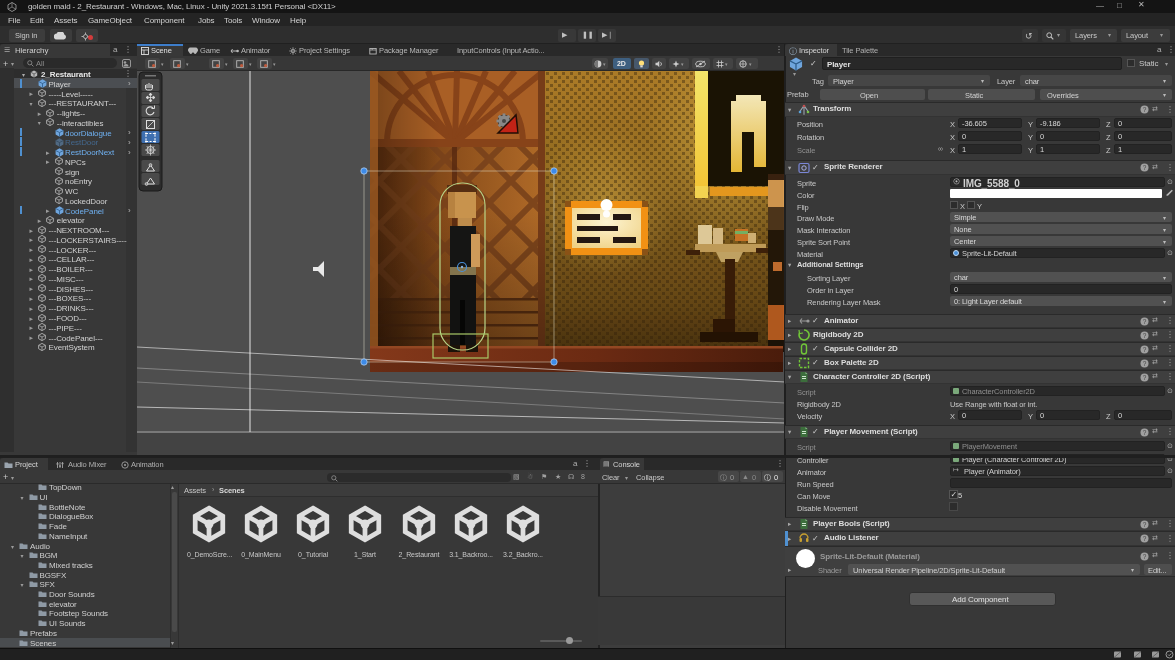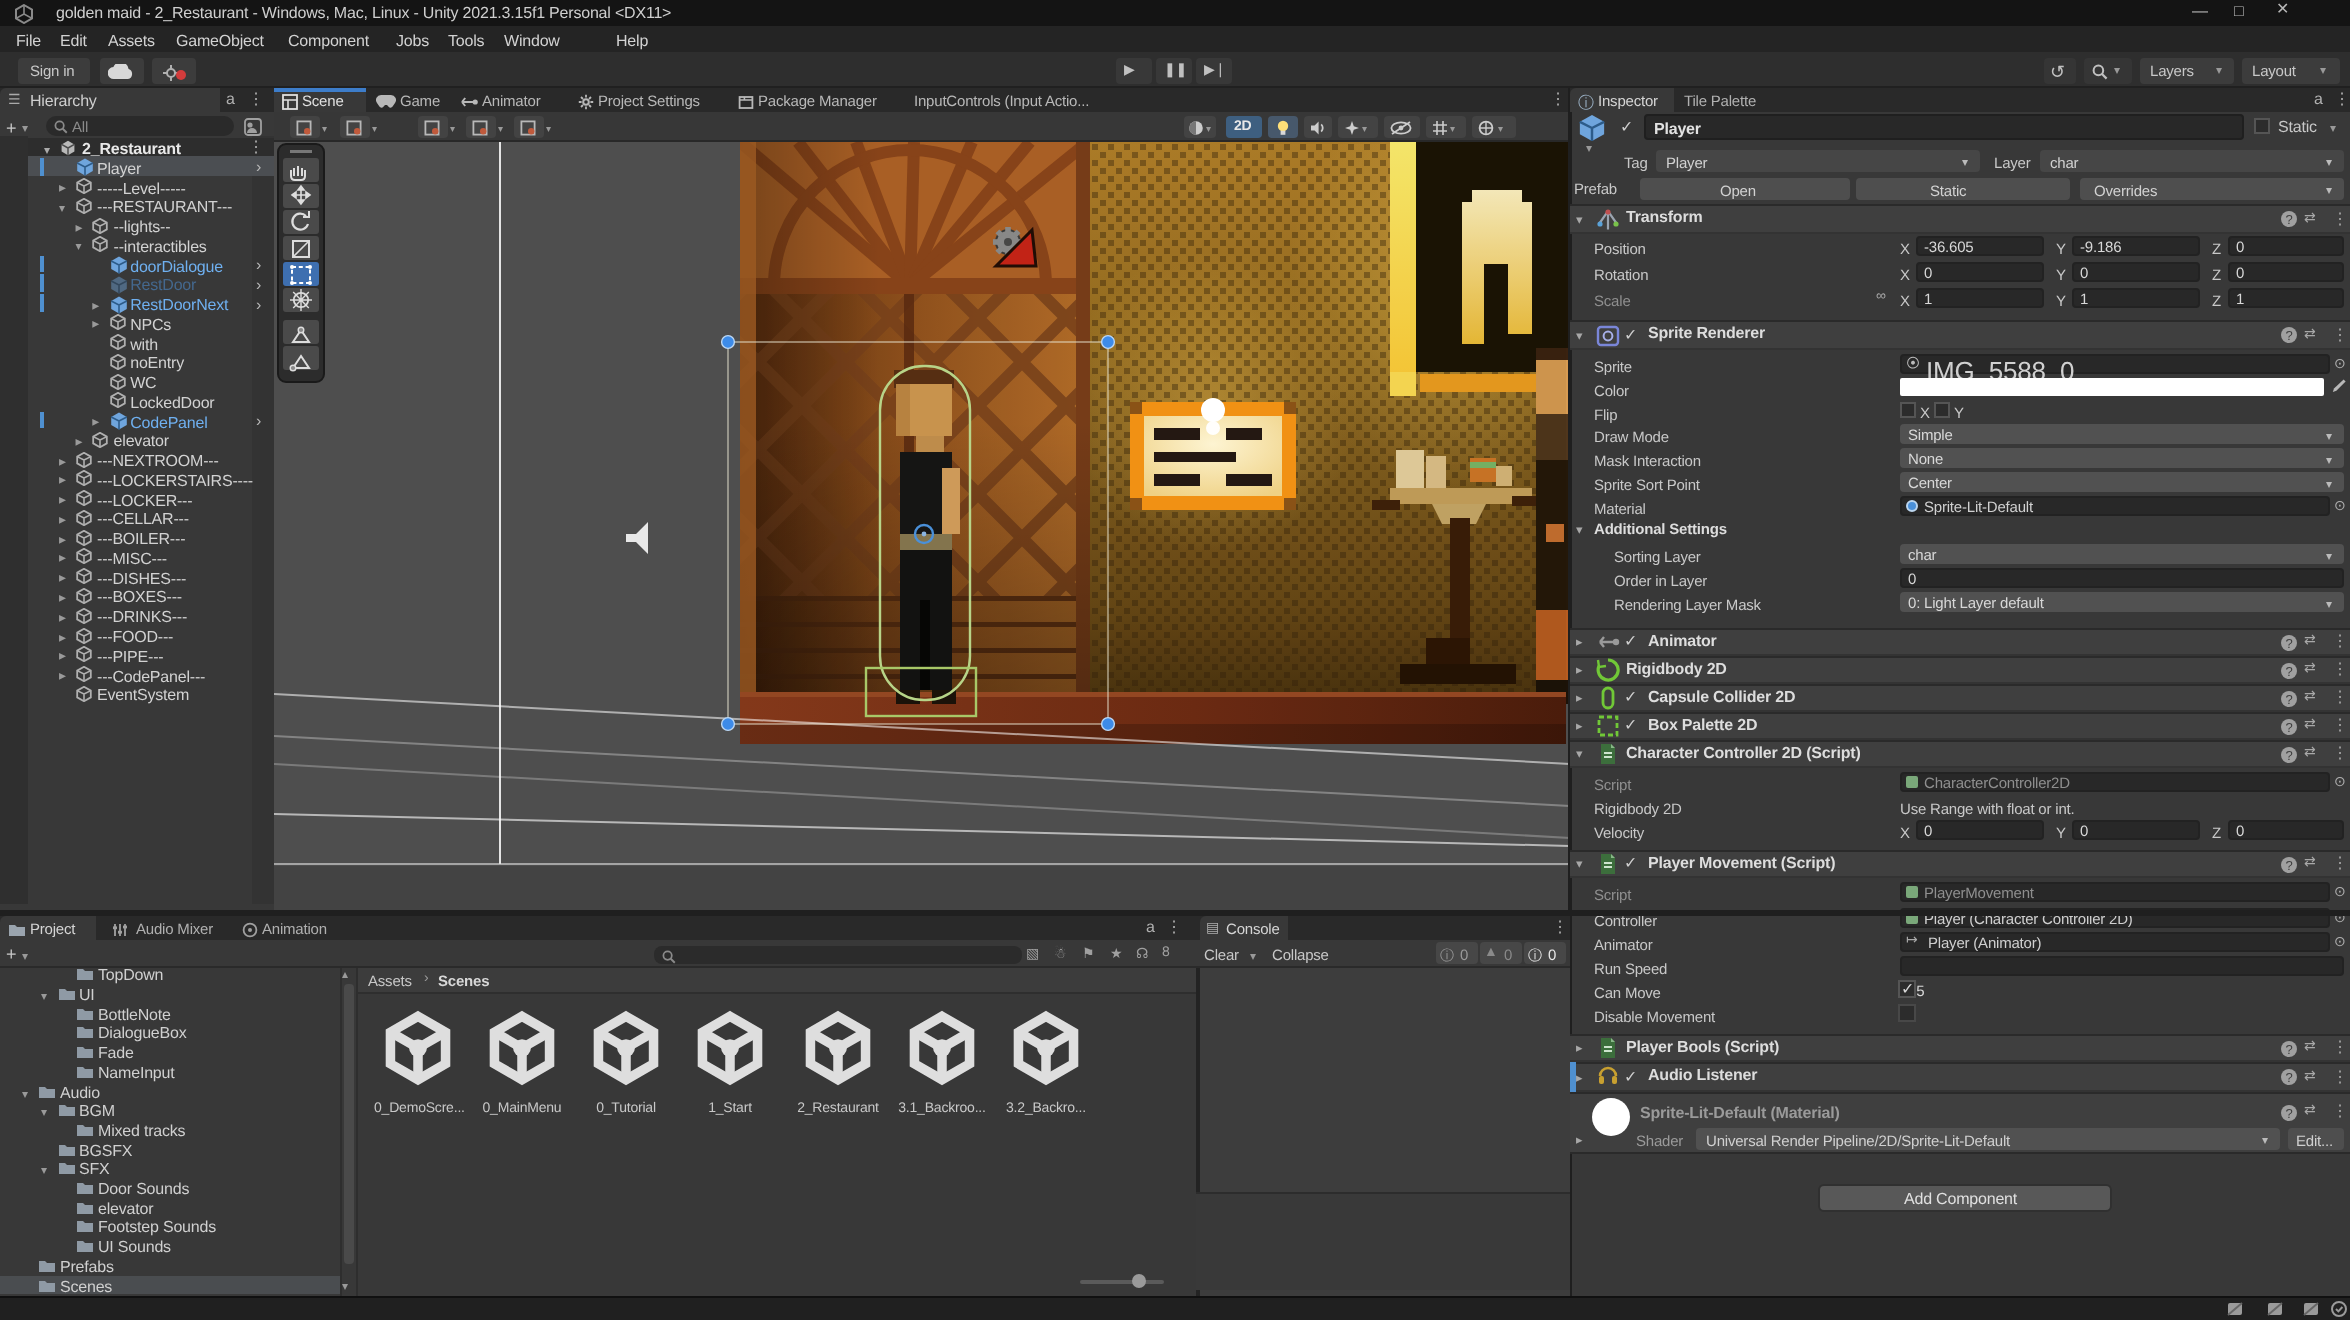--- a/index.html
+++ b/index.html
@@ -26,7 +26,7 @@
 <div class="tx" style="left:198px;top:15.5px;font-size:8px;color:#d2d2d2;font-weight:normal;">Jobs</div>
 <div class="tx" style="left:224px;top:15.5px;font-size:8px;color:#d2d2d2;font-weight:normal;">Tools</div>
 <div class="tx" style="left:252px;top:15.5px;font-size:8px;color:#d2d2d2;font-weight:normal;">Window</div>
-<div class="tx" style="left:290px;top:16px;font-size:8px;color:#d2d2d2;font-weight:normal;margin-left:18px;">Help</div>
+<div class="tx" style="left:290px;top:16px;font-size:8px;color:#d2d2d2;font-weight:normal;">Help</div>
 <div class="ab" style="left:0px;top:26px;width:1175px;height:18px;background:#2e2e2e;border-bottom:1px solid #202020"></div>
 <div class="ab" style="left:9px;top:29px;width:36px;height:13px;background:#3c3c3c;border-radius:2px"></div>
 <div class="tx" style="left:15px;top:31px;font-size:7.5px;color:#c8c8c8;font-weight:normal;">Sign in</div>

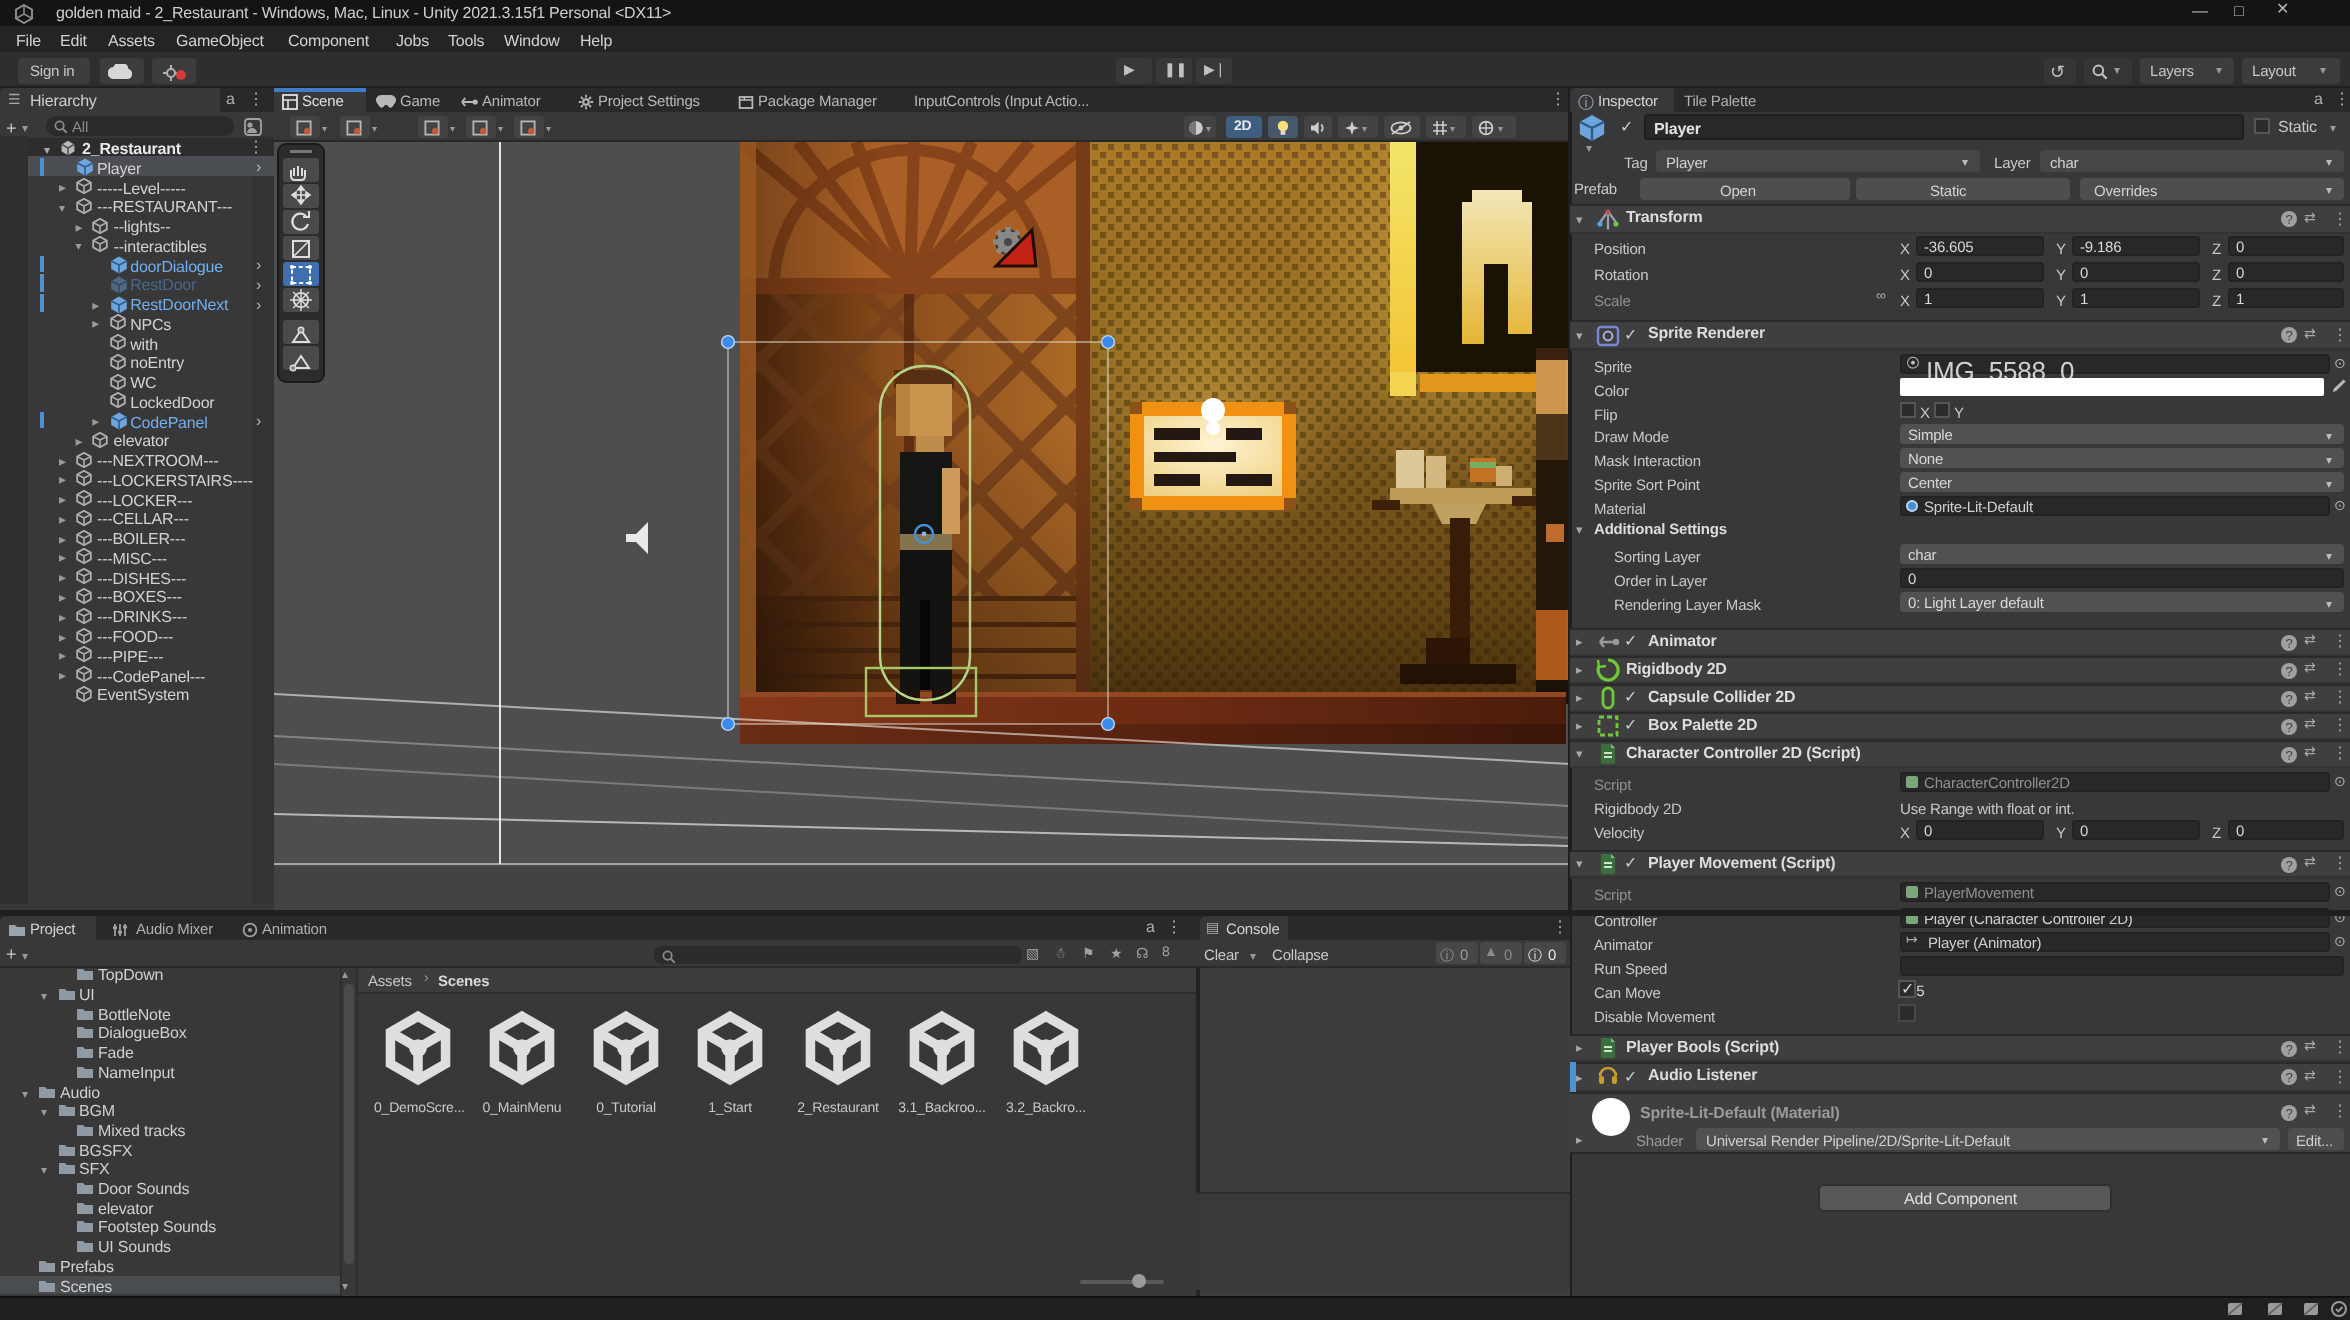--- a/index.html
+++ b/index.html
@@ -154,7 +154,7 @@
       <path d="M4 0.4 7.4 2.3 7.4 5.7 4 7.6 0.6 5.7 0.6 2.3Z" fill="none" stroke="#b0b0b0" stroke-width="0.9"></path>
       <path d="M4 4 4 7.6 M4 4 0.6 2.3 M4 4 7.4 2.3" stroke="#b0b0b0" stroke-width="0.8" fill="none"></path>
     </svg>
-<div class="tx" style="left:65.1px;top:167.6px;font-size:8px;color:#d2d2d2;font-weight:normal;">with</div>
+<div class="tx" style="left:65.1px;top:167.6px;font-size:8px;color:#d2d2d2;font-weight:normal;">sign</div>
 <svg class="ab" style="left:54.6px;top:176.86px;opacity:1.0" width="8" height="8" viewBox="0 0 8 8">
       <path d="M4 0.4 7.4 2.3 7.4 5.7 4 7.6 0.6 5.7 0.6 2.3Z" fill="none" stroke="#b0b0b0" stroke-width="0.9"></path>
       <path d="M4 4 4 7.6 M4 4 0.6 2.3 M4 4 7.4 2.3" stroke="#b0b0b0" stroke-width="0.8" fill="none"></path>

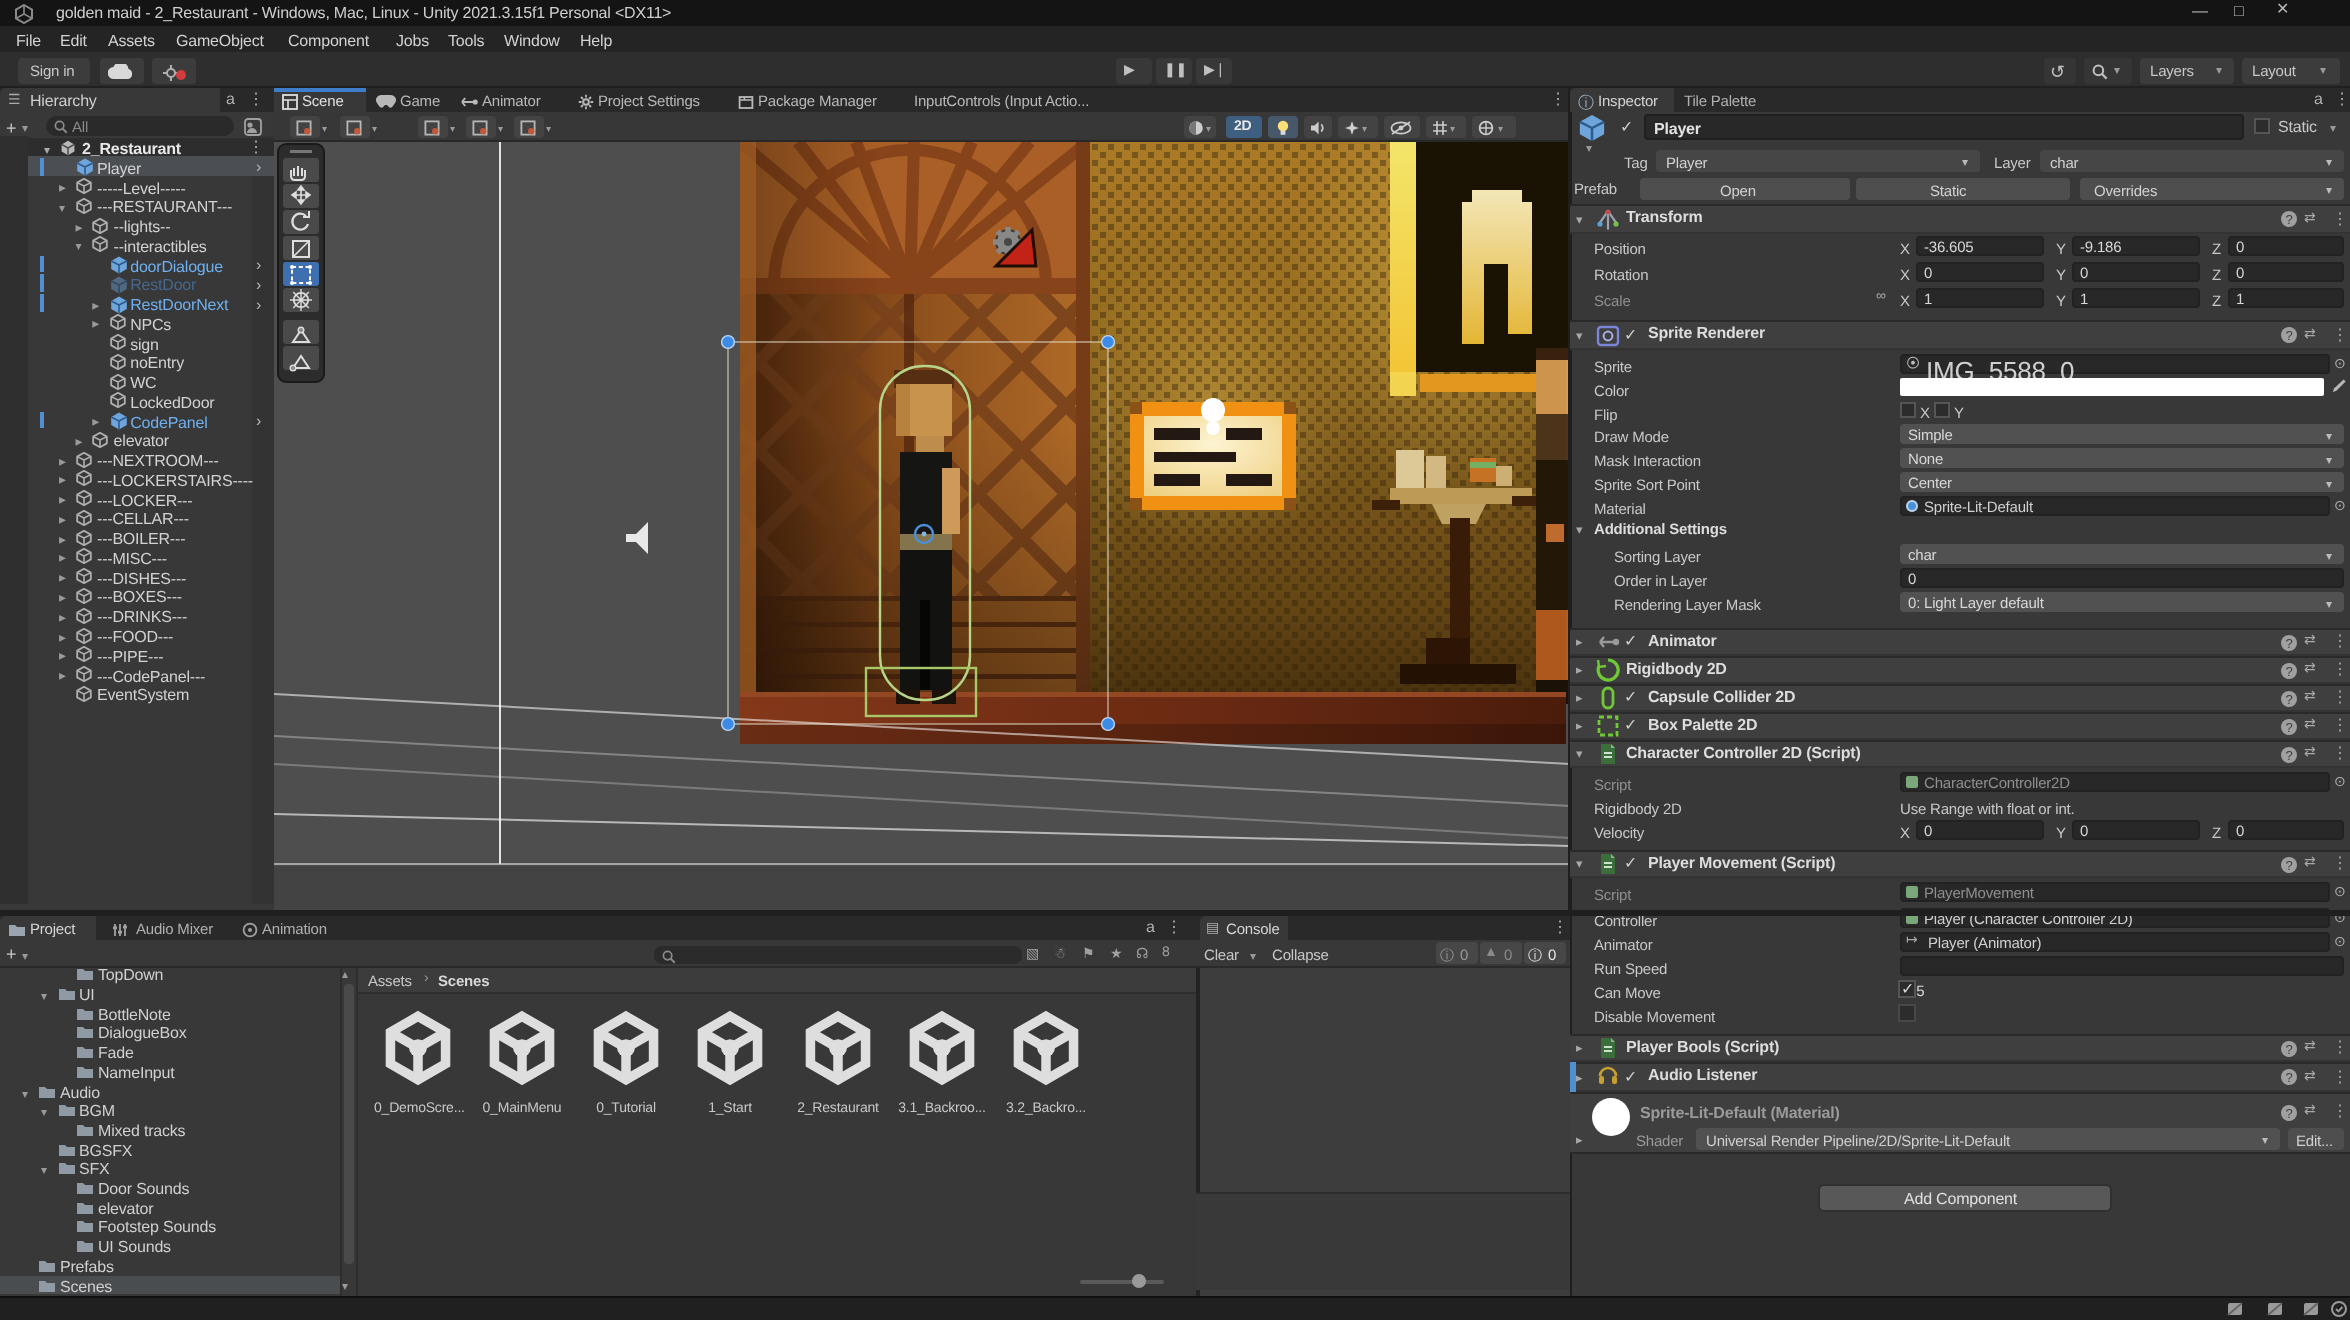--- a/index.html
+++ b/index.html
@@ -658,7 +658,7 @@
 <div class="tx" style="left:797px;top:178.5px;font-size:7.5px;color:#c8c8c8;font-weight:normal;">Sprite</div>
 <div class="ab" style="left:950px;top:177px;width:215px;height:10px;background:#282828;border:1px solid #222;border-radius:2px"></div>
 <div class="tx" style="left:953px;top:178px;font-size:7px;color:#bbb;font-weight:normal;">⦿</div>
-<div class="tx" style="left:963px;top:178px;font-size:13px;color:#d0d0d0;font-weight:normal;">IMG_5588_0</div>
+<div class="tx" style="left:963px;top:178px;font-size:10px;color:#d0d0d0;font-weight:bold;">IMG_5588_0</div>
 <div class="tx" style="left:1167px;top:178px;font-size:7px;color:#b0b0b0;font-weight:normal;">⊙</div>
 <div class="tx" style="left:797px;top:190.5px;font-size:7.5px;color:#c8c8c8;font-weight:normal;">Color</div>
 <div class="ab" style="left:950px;top:189px;width:212px;height:9px;background:#ffffff;border-radius:1px"></div>

